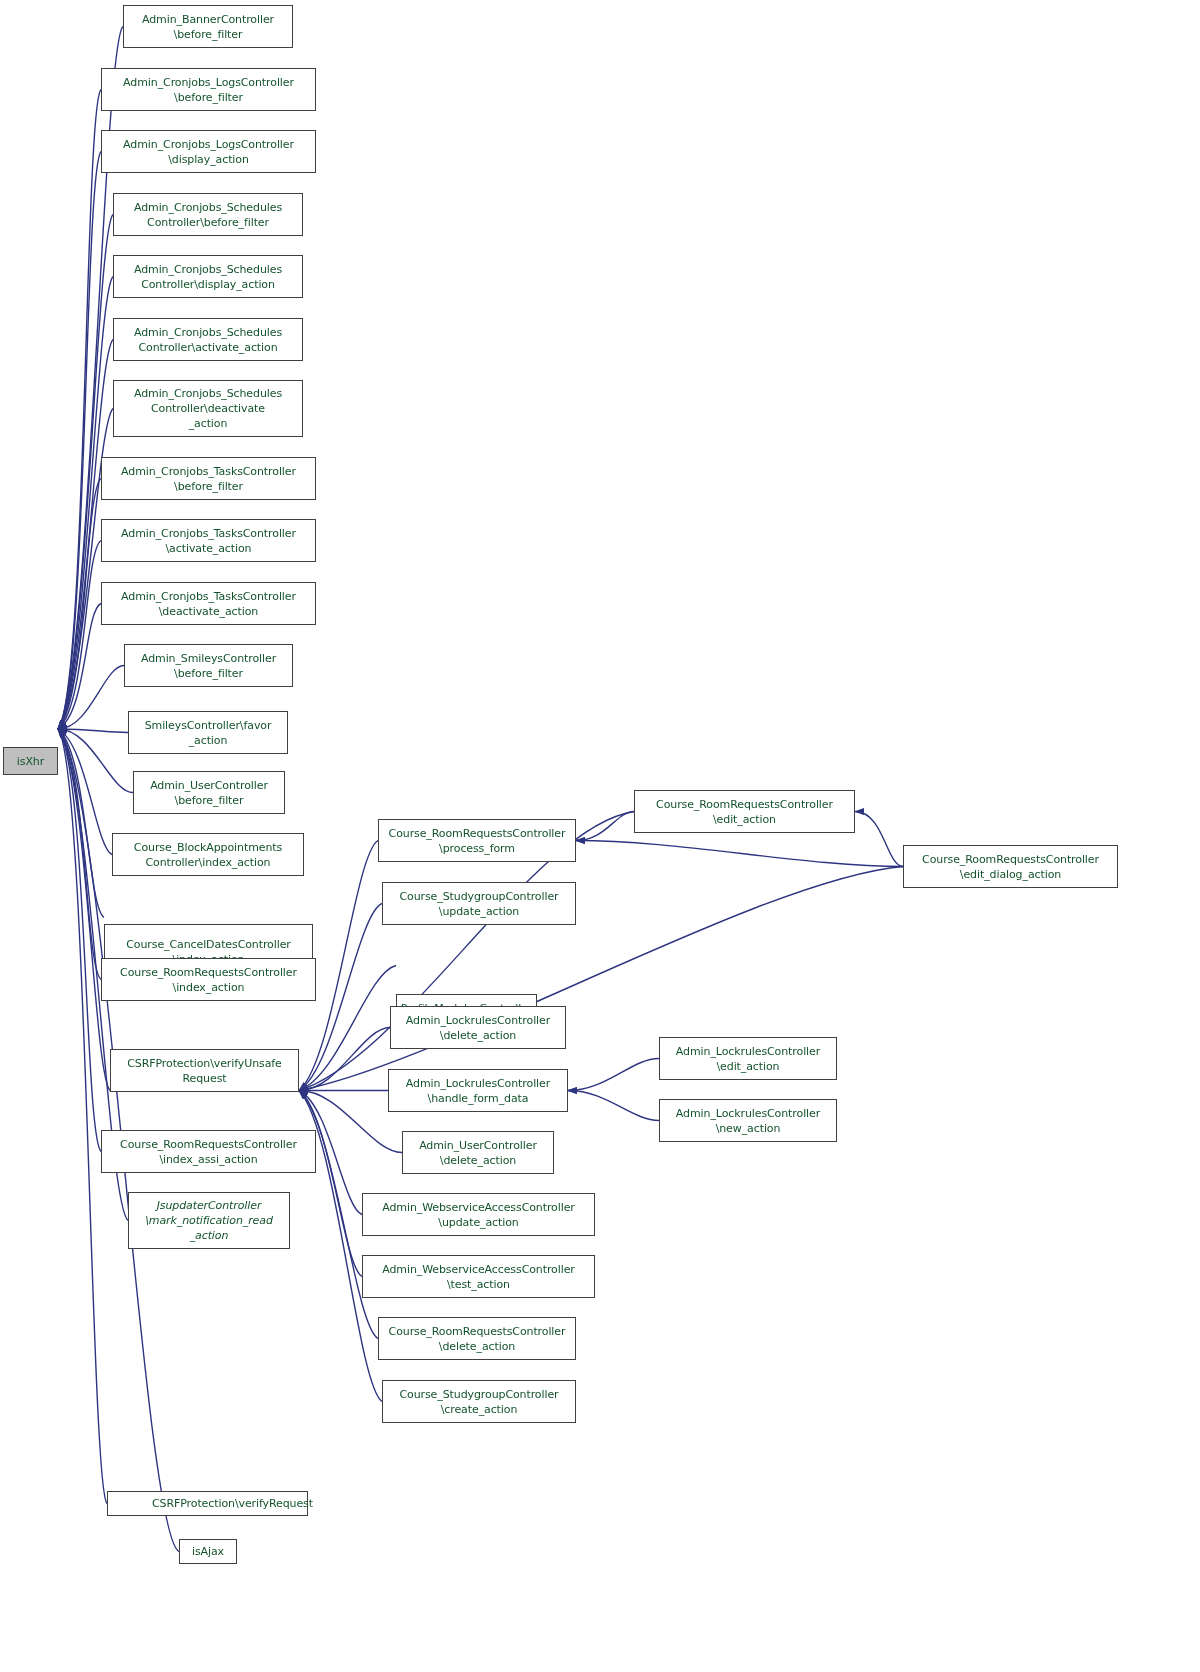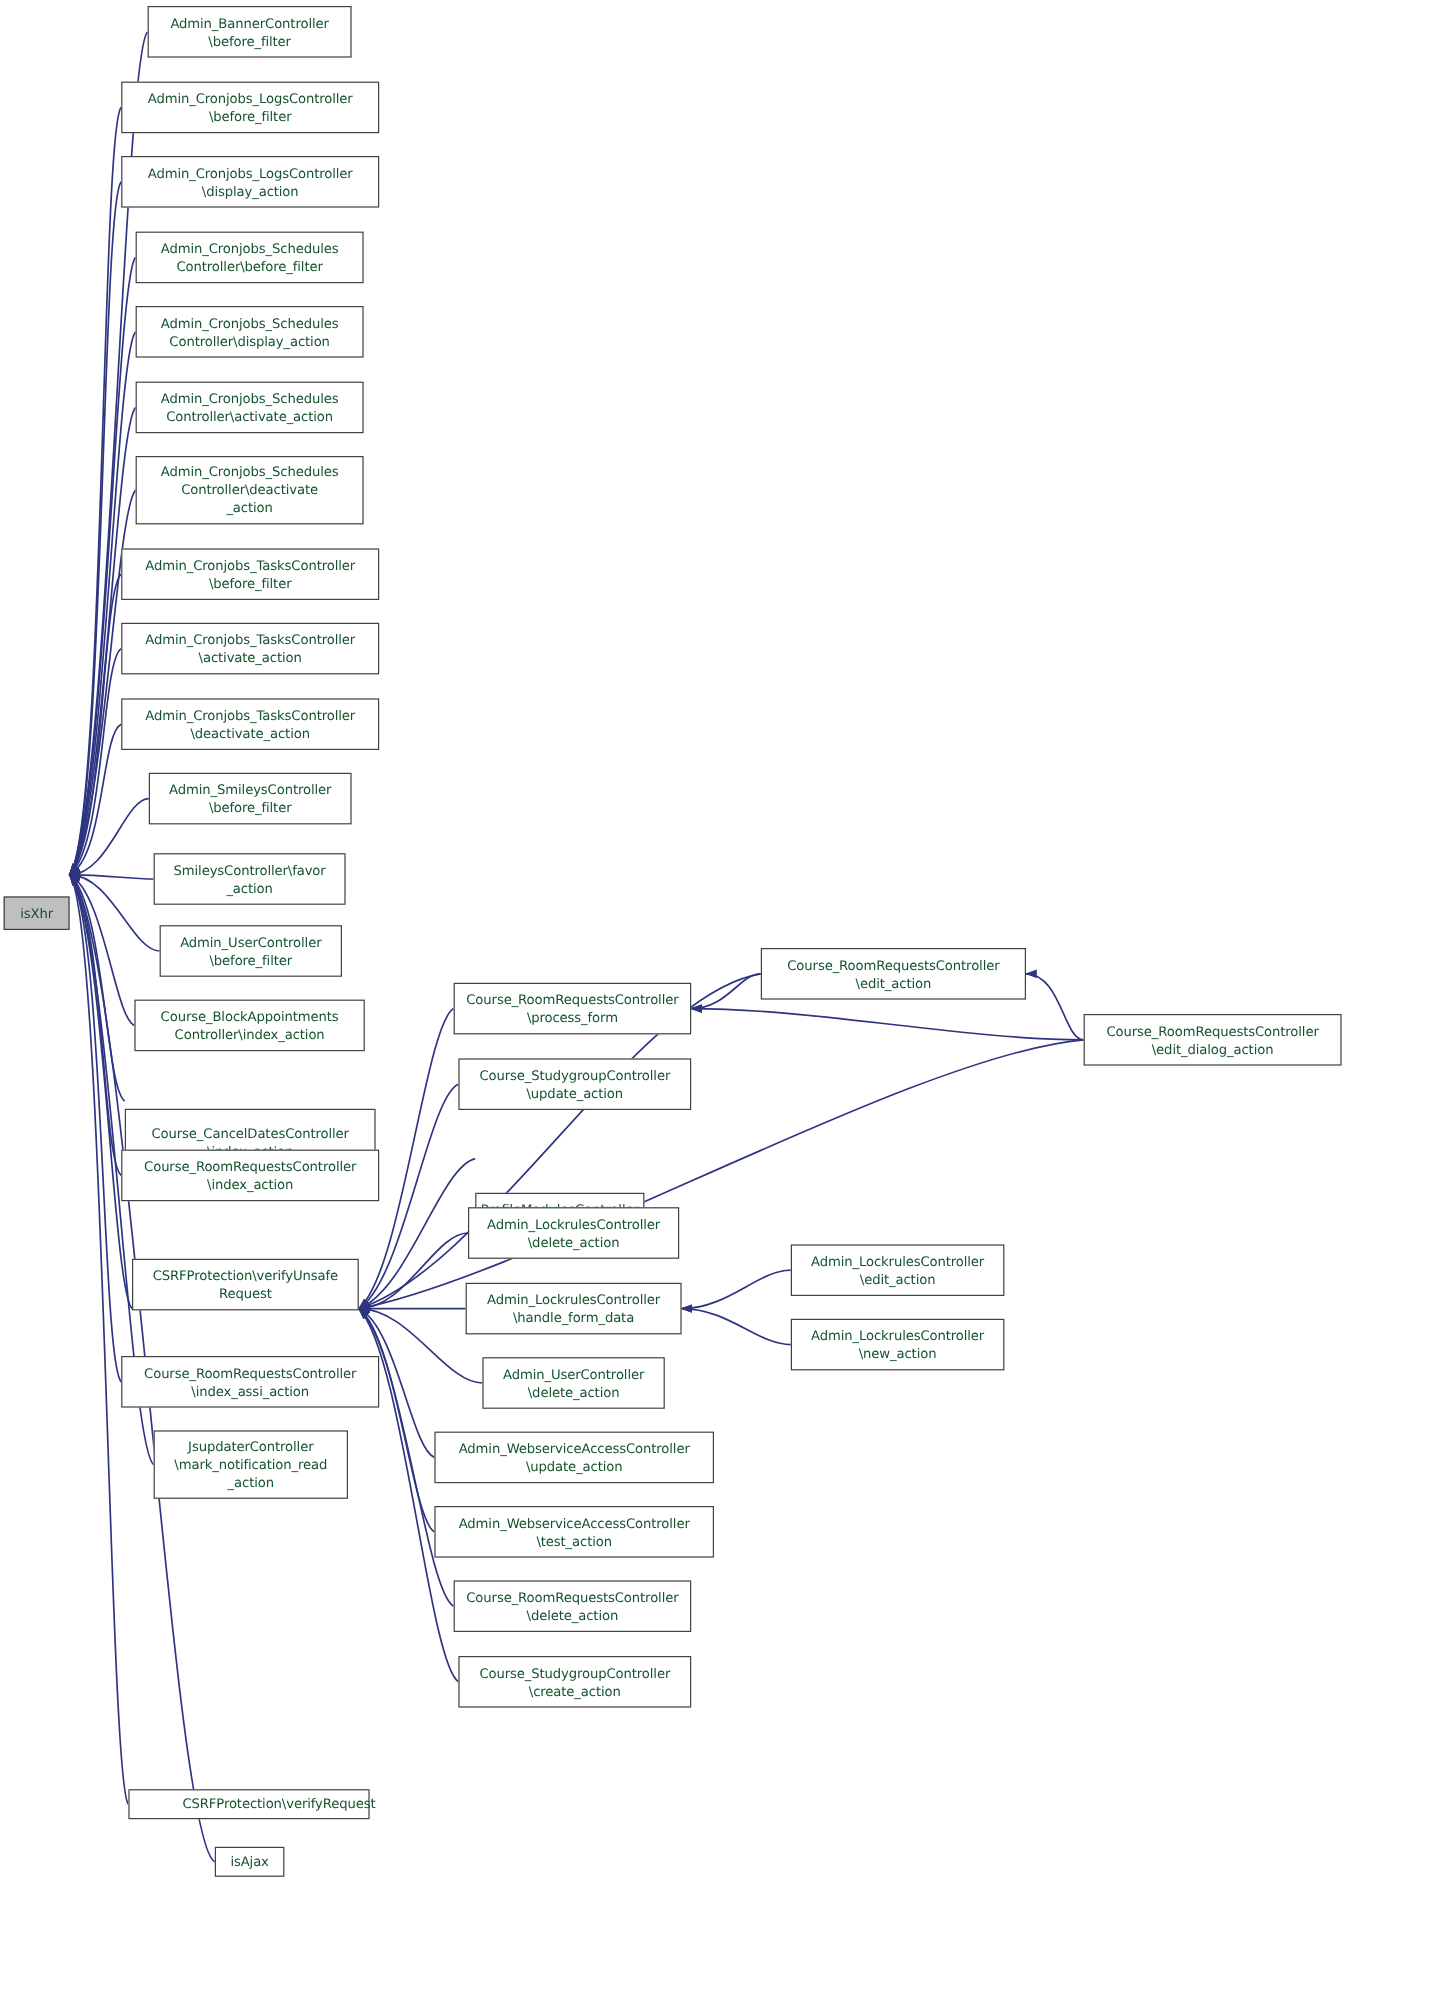--- a/index.html
+++ b/index.html
@@ -138,7 +138,7 @@
 Request</span></div>
       <div class="node" style="left: 101px; top: 1130px; width: 215px; height: 43px;"><span class="lbl">Course_RoomRequestsController
 \index_assi_action</span></div>
-      <div class="node" style="left: 128px; top: 1192px; width: 162px; height: 57px;"><span class="lbl">JsupdaterController
+      <div class="node" style="left: 128px; top: 1192px; width: 162px; height: 57px; font-style: italic;"><span class="lbl">JsupdaterController
 \mark_notification_read
 _action</span></div>
       <div class="node" style="left: 107px; top: 1491px; width: 201px; height: 25px; padding-left: 44px;"><span class="lbl">CSRFProtection\verifyRequest</span></div>

